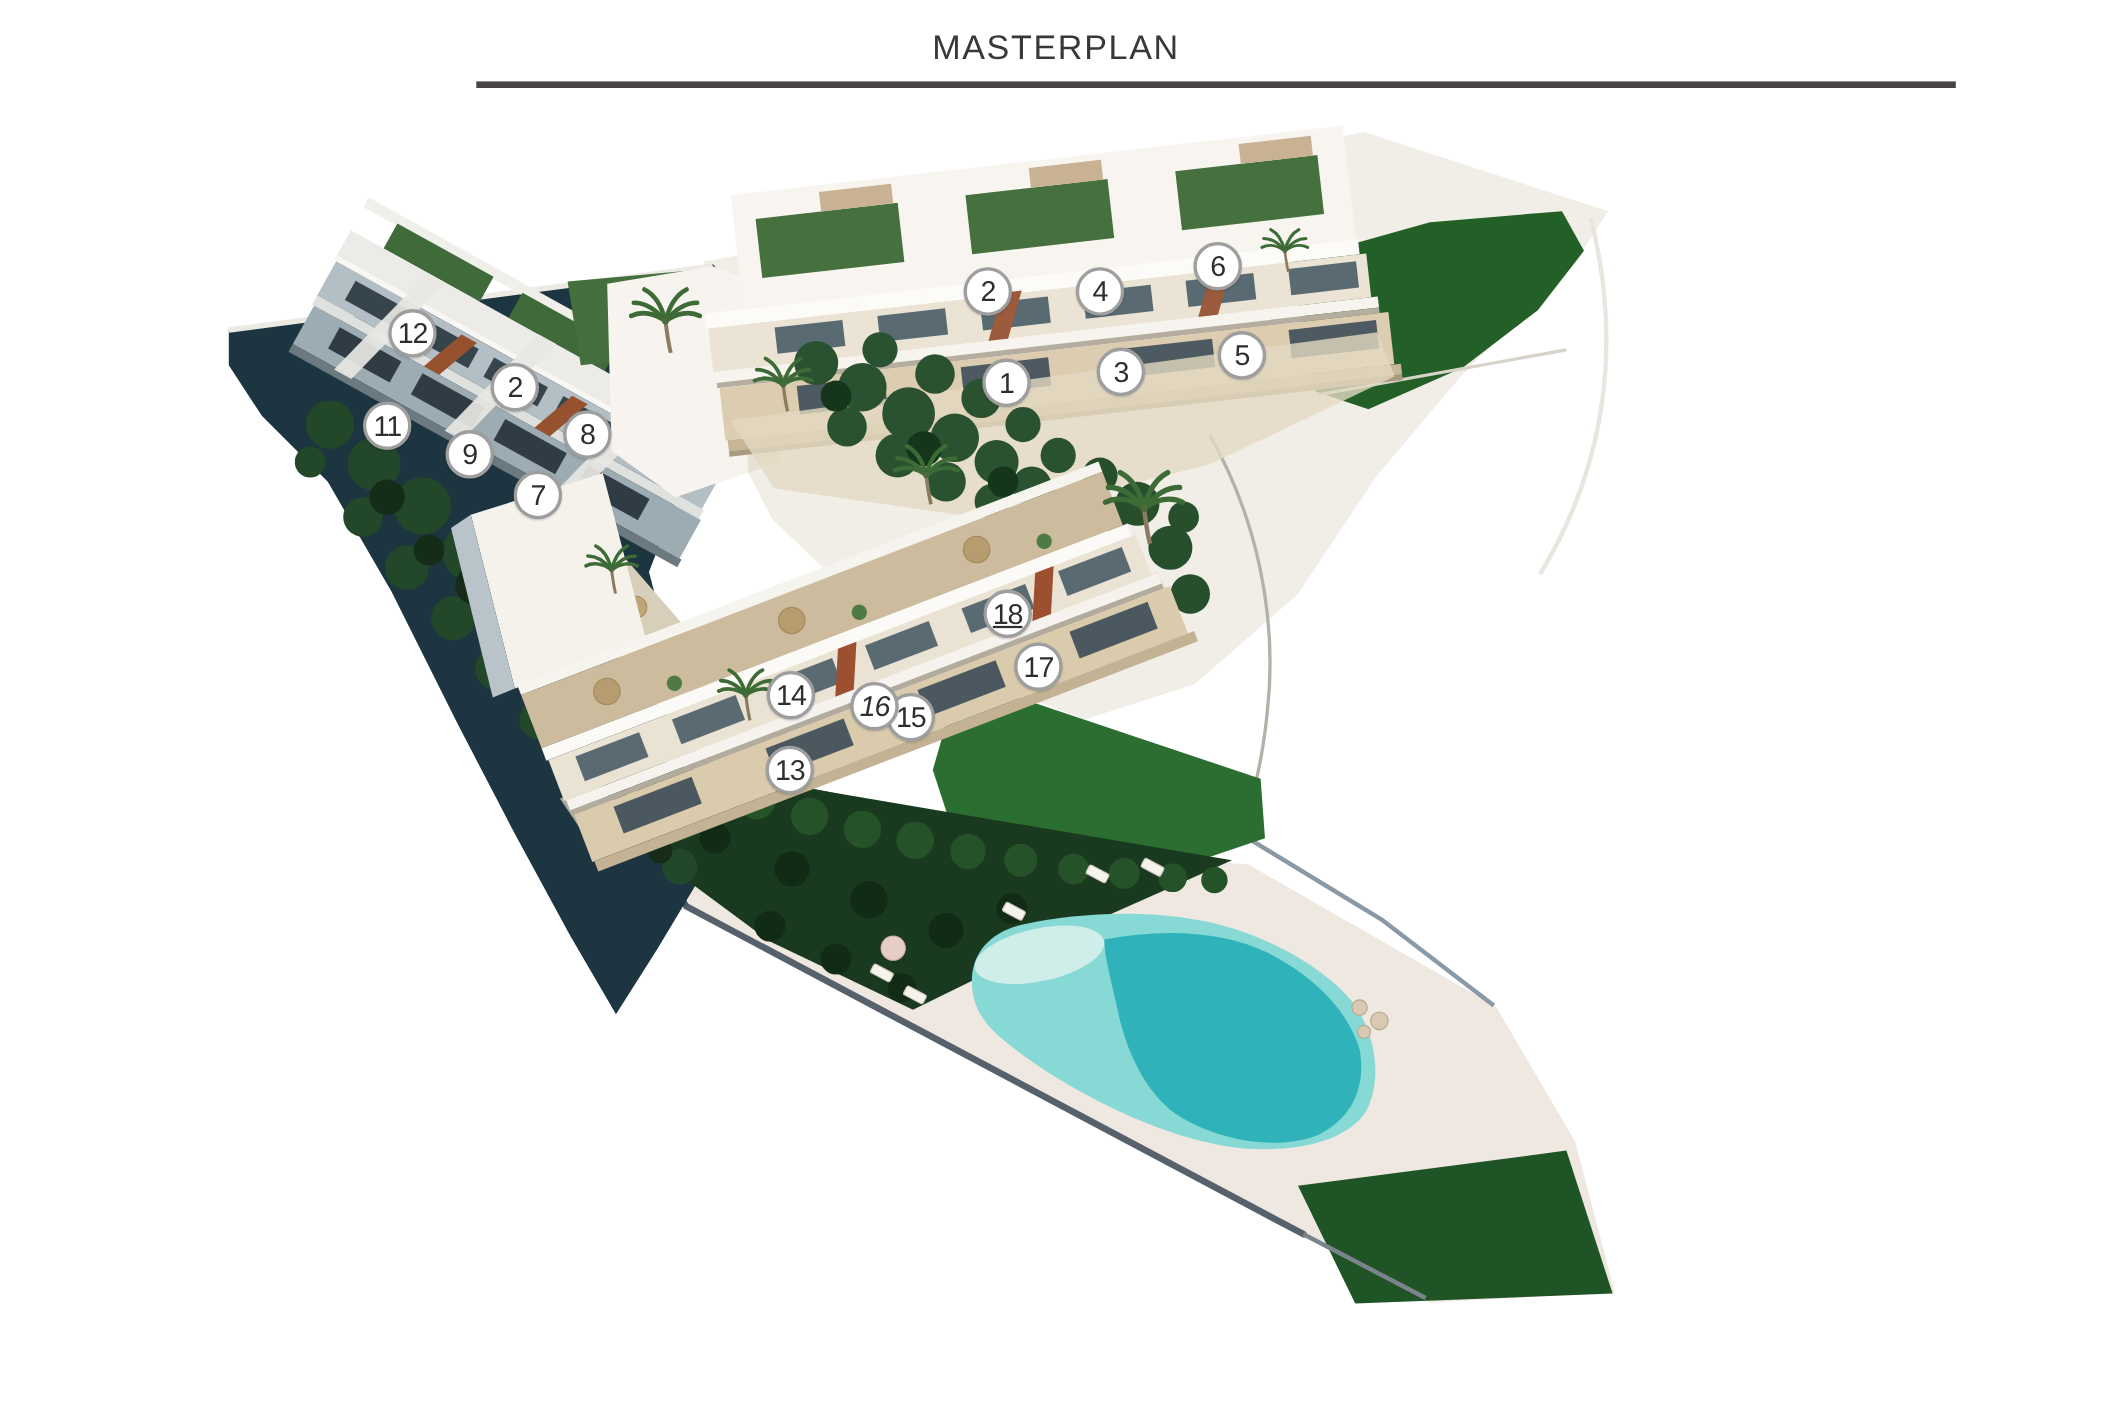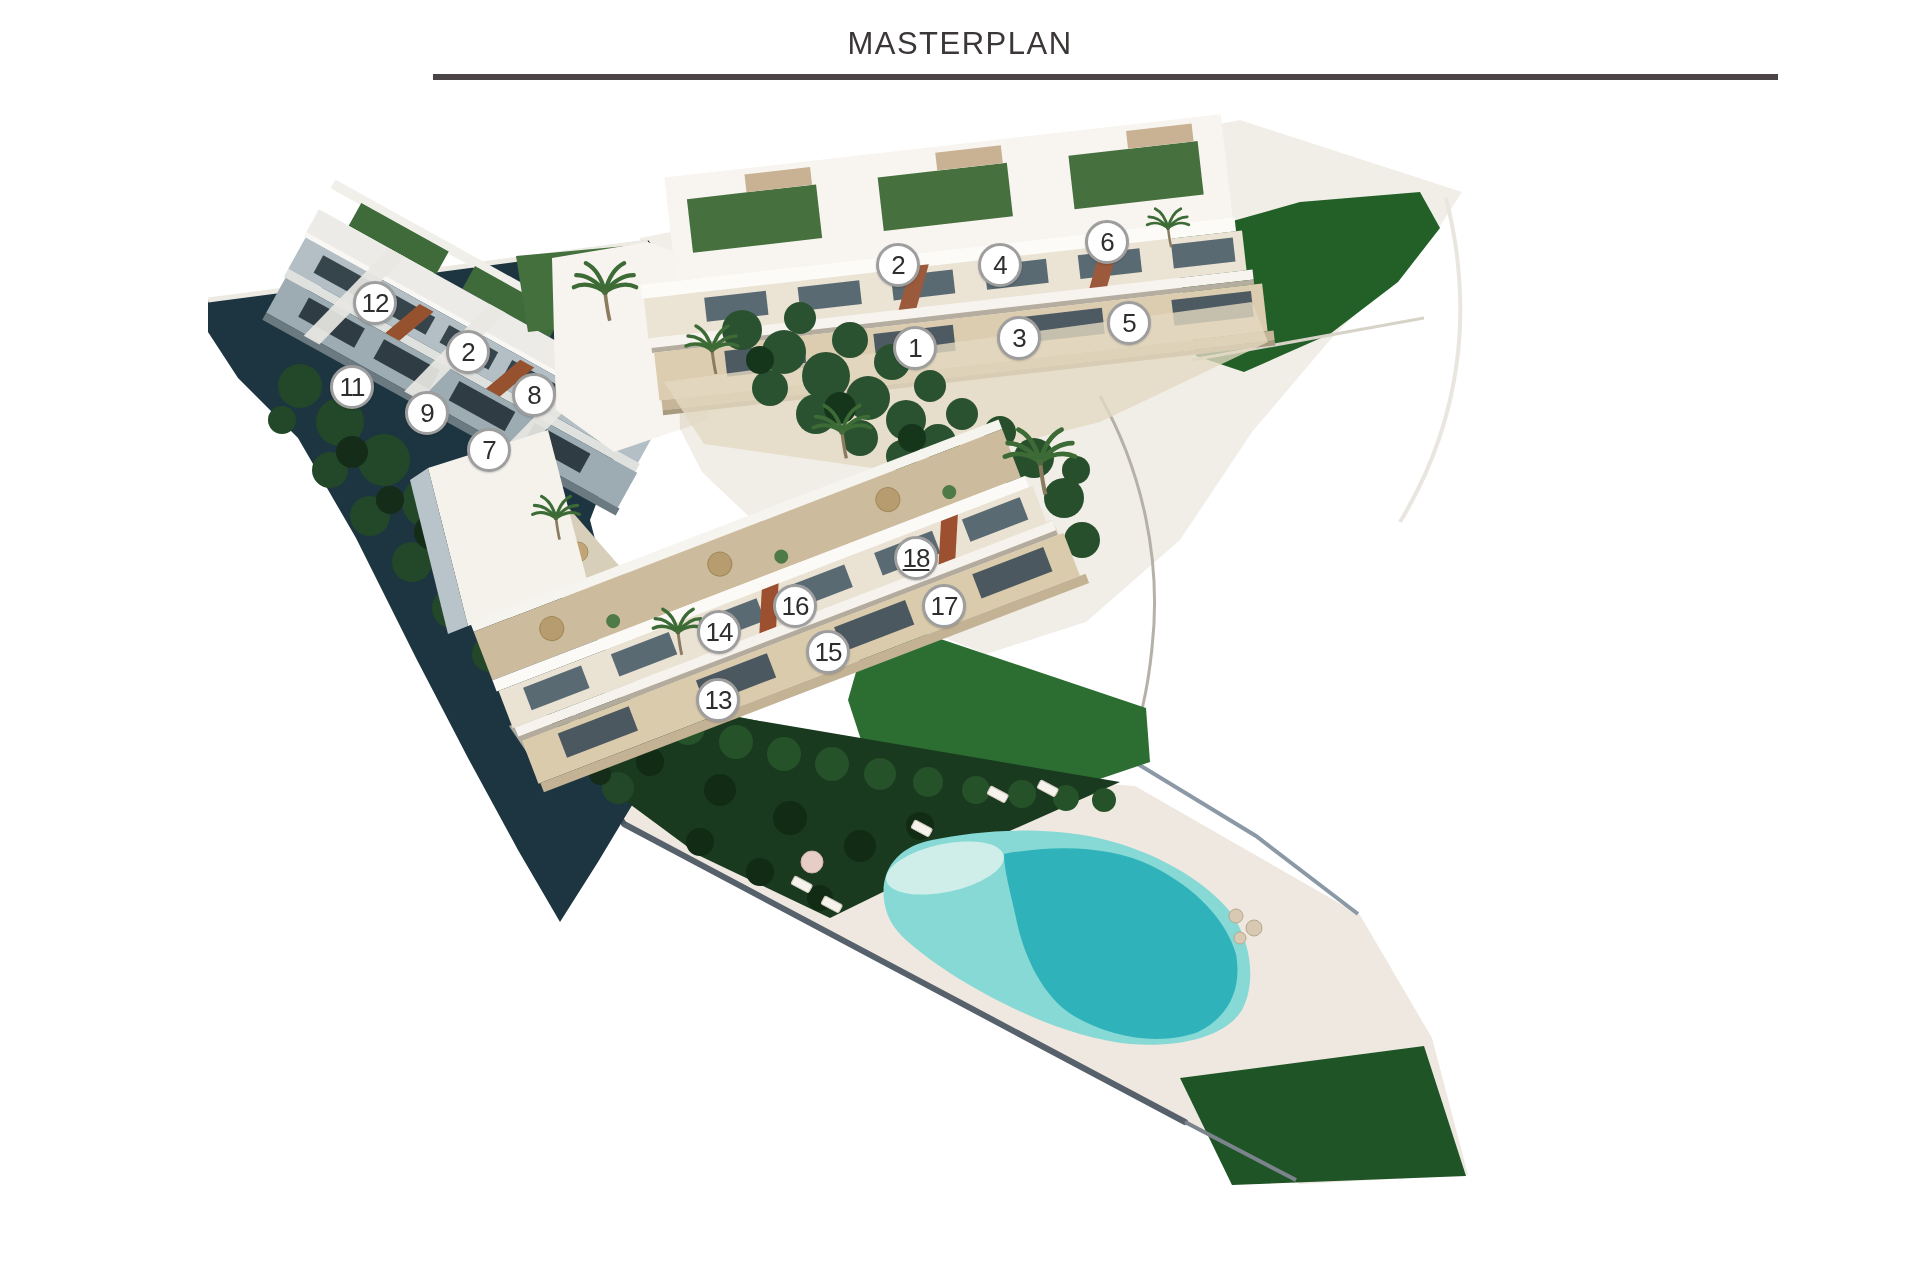--- a/index.html
+++ b/index.html
@@ -325,7 +325,7 @@
       <div class="marker" style="left: 718px; top: 700px;">13</div>
       <div class="marker" style="left: 719px; top: 632px;">14</div>
       <div class="marker" style="left: 828px; top: 652px;">15</div>
-      <div class="marker" style="left: 795px; top: 606px;">16</div>
+      <div class="marker" style="left: 795px; top: 642px; font-style: italic;">16</div>
       <div class="marker" style="left: 944px; top: 606px; text-align: right;">17</div>
       <div class="marker" style="left: 916px; top: 558px; text-decoration: underline;">18</div>
     </div>

